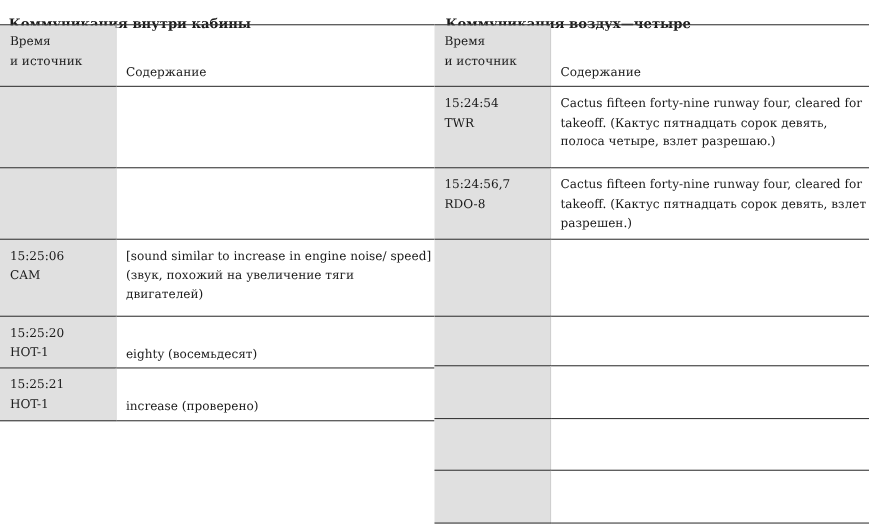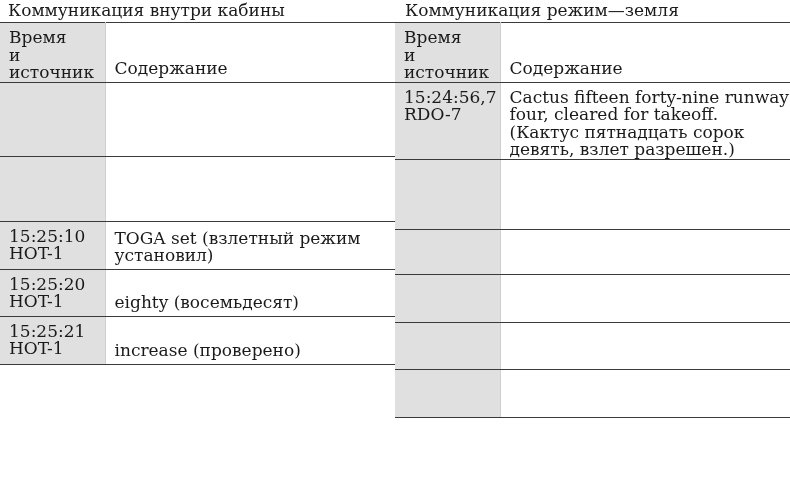--- a/index.html
+++ b/index.html
@@ -5,7 +5,7 @@
   html, body { margin:0; padding:0; background:#fff; }
   body { width:790px; height:479px; position:relative; overflow:hidden;
          font-family:"DejaVu Serif","Liberation Serif",serif; color:#1a1a1a; }
-  .title { position:absolute; top:0; font-weight:normal; font-size:17px; line-height:20px; }
+  .title { position:absolute; top:11px; font-weight:bold; font-size:12px; line-height:20px; }
   .tbl { position:absolute; top:22px; border-collapse:collapse; table-layout:fixed; }
   .tbl td { padding:0 0 0 9px; vertical-align:top; font-size:17px; line-height:17.5px; border-bottom:1.5px solid #3a3a3a; }
   .tbl tr:first-child td { border-top:1.5px solid #3a3a3a; }

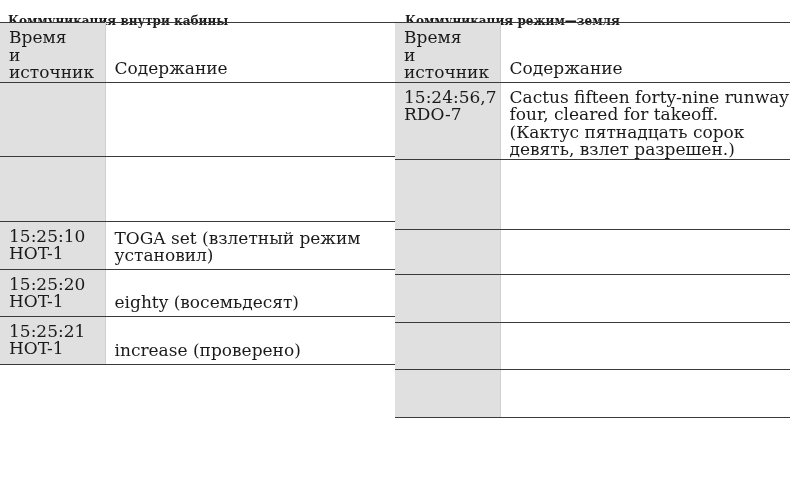--- a/index.html
+++ b/index.html
@@ -18,7 +18,7 @@
 <body>
 
 <div class="title" style="left:8px;">Коммуникация внутри кабины</div>
-<div class="title" style="left:405px;">Коммуникация режим—земля</div>
+<div class="title" style="left:405px;">Коммуникация воздух—четыре</div>
 
 <table class="tbl" style="left:0; width:395px;">
   <colgroup>

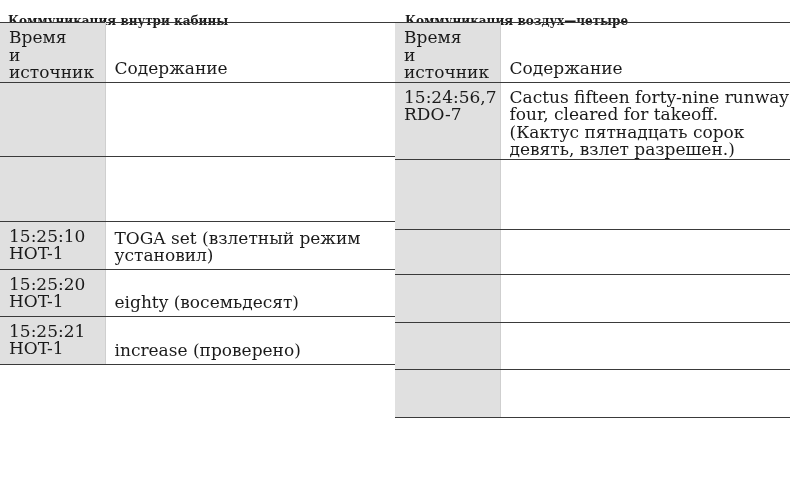--- a/index.html
+++ b/index.html
@@ -7,7 +7,7 @@
          font-family:"DejaVu Serif","Liberation Serif",serif; color:#1a1a1a; }
   .title { position:absolute; top:11px; font-weight:bold; font-size:12px; line-height:20px; }
   .tbl { position:absolute; top:22px; border-collapse:collapse; table-layout:fixed; }
-  .tbl td { padding:0 0 0 9px; vertical-align:top; font-size:17px; line-height:17.5px; border-bottom:1.5px solid #3a3a3a; }
+  .tbl td { padding:0 0 0 9px; vertical-align:top; font-size:11px; line-height:17.5px; border-bottom:1.5px solid #3a3a3a; }
   .tbl tr:first-child td { border-top:1.5px solid #3a3a3a; }
   .tbl td.t { background:#e0e0e0; border-right:1px solid #cfcfcf; }
   .tbl td.h { font-weight:normal; }

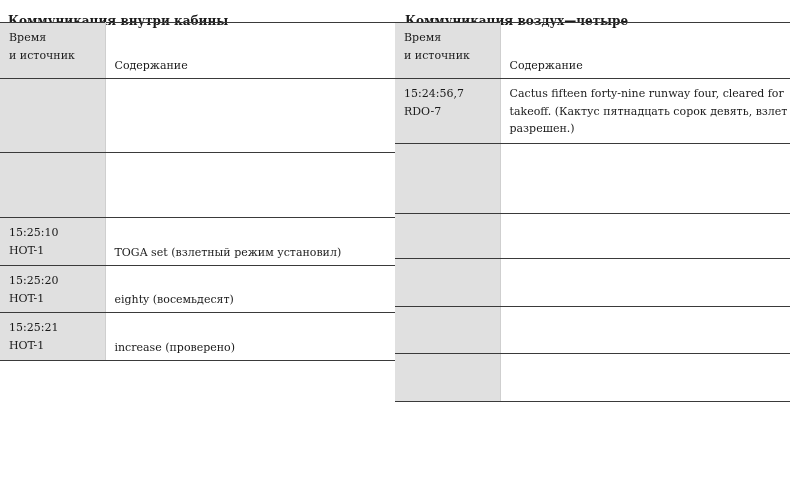--- a/index.html
+++ b/index.html
@@ -63,6 +63,10 @@
     <td class="t h top" style="font-weight:normal"><span>Время</span><br><span>и источник</span></td>
     <td class="h bottom">Содержание</td>
   </tr>
+  <tr style="height:74px">
+    <td class="t top"><span>15:24:54</span><br><span>TWR</span></td>
+    <td class="top">Cactus fifteen forty-nine runway four, cleared for takeoff. (Кактус пятнадцать сорок девять, полоса четыре, взлет разрешаю.)</td>
+  </tr>
   <tr style="height:65px">
     <td class="t top"><span>15:24:56,7</span><br><span>RDO-7</span></td>
     <td class="top">Cactus fifteen forty-nine runway four, cleared for takeoff. (Кактус пятнадцать сорок девять, взлет разрешен.)</td>

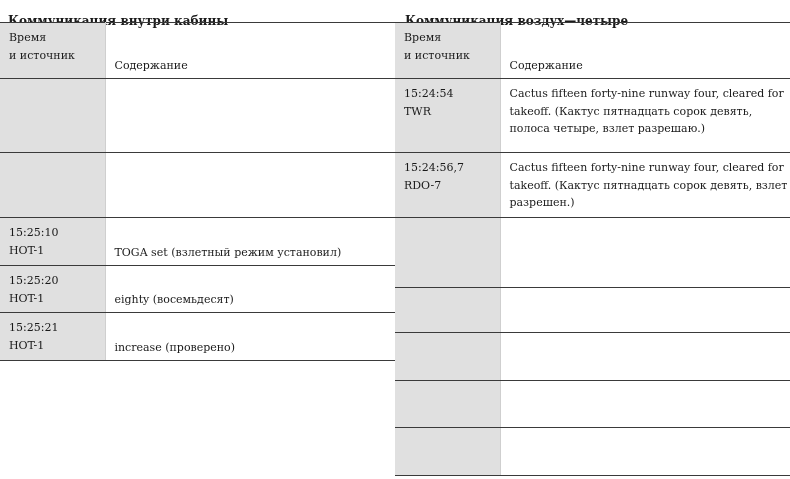--- a/index.html
+++ b/index.html
@@ -68,7 +68,7 @@
     <td class="top">Cactus fifteen forty-nine runway four, cleared for takeoff. (Кактус пятнадцать сорок девять, полоса четыре, взлет разрешаю.)</td>
   </tr>
   <tr style="height:65px">
-    <td class="t top"><span>15:24:56,7</span><br><span>RDO-7</span></td>
+    <td class="t top"><span>15:24:56,7</span><br><span>RDO-8</span></td>
     <td class="top">Cactus fifteen forty-nine runway four, cleared for takeoff. (Кактус пятнадцать сорок девять, взлет разрешен.)</td>
   </tr>
   <tr style="height:70px">

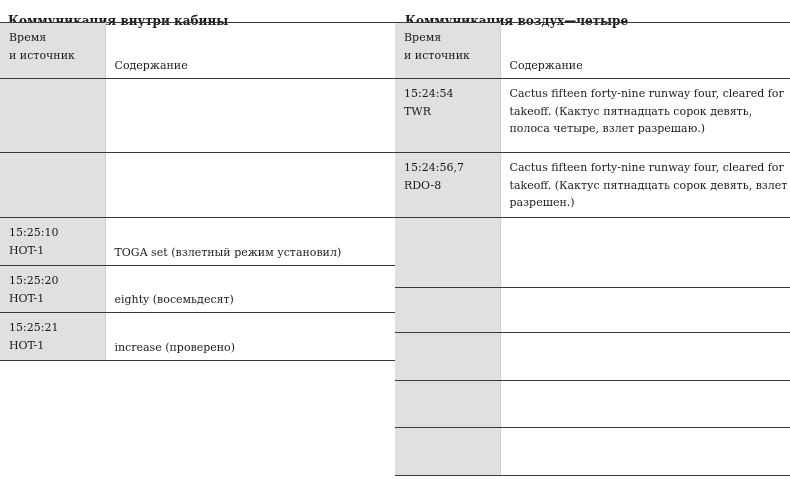--- a/index.html
+++ b/index.html
@@ -37,6 +37,10 @@
   <tr style="height:65px">
     <td class="t"></td>
     <td></td>
+  </tr>
+  <tr style="height:70px">
+    <td class="t top"><span>15:25:06</span><br><span>CAM</span></td>
+    <td class="top">[sound similar to increase in engine noise/ speed] (звук, похожий на увеличение тяги двигателей)</td>
   </tr>
   <tr style="height:48px">
     <td class="t top"><span>15:25:10</span><br><span>HOT-1</span></td>

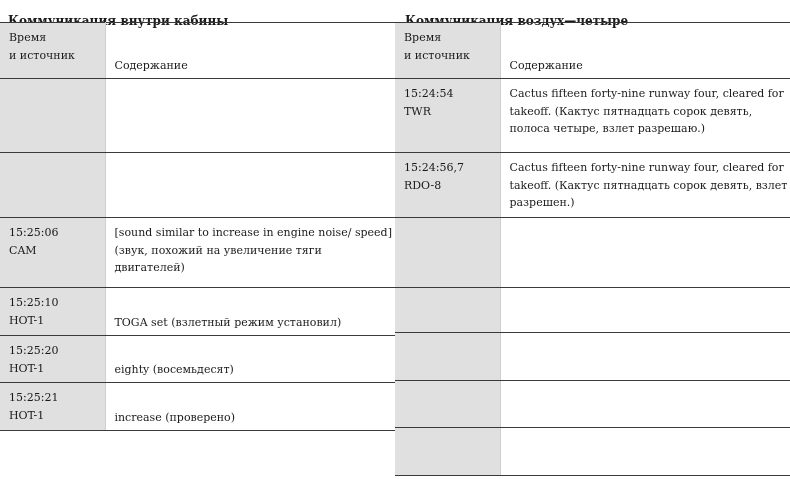--- a/index.html
+++ b/index.html
@@ -41,10 +41,6 @@
   <tr style="height:70px">
     <td class="t top"><span>15:25:06</span><br><span>CAM</span></td>
     <td class="top">[sound similar to increase in engine noise/ speed] (звук, похожий на увеличение тяги двигателей)</td>
-  </tr>
-  <tr style="height:48px">
-    <td class="t top"><span>15:25:10</span><br><span>HOT-1</span></td>
-    <td class="bottom">TOGA set (взлетный режим установил)</td>
   </tr>
   <tr style="height:47px">
     <td class="t top"><span>15:25:20</span><br><span>HOT-1</span></td>

